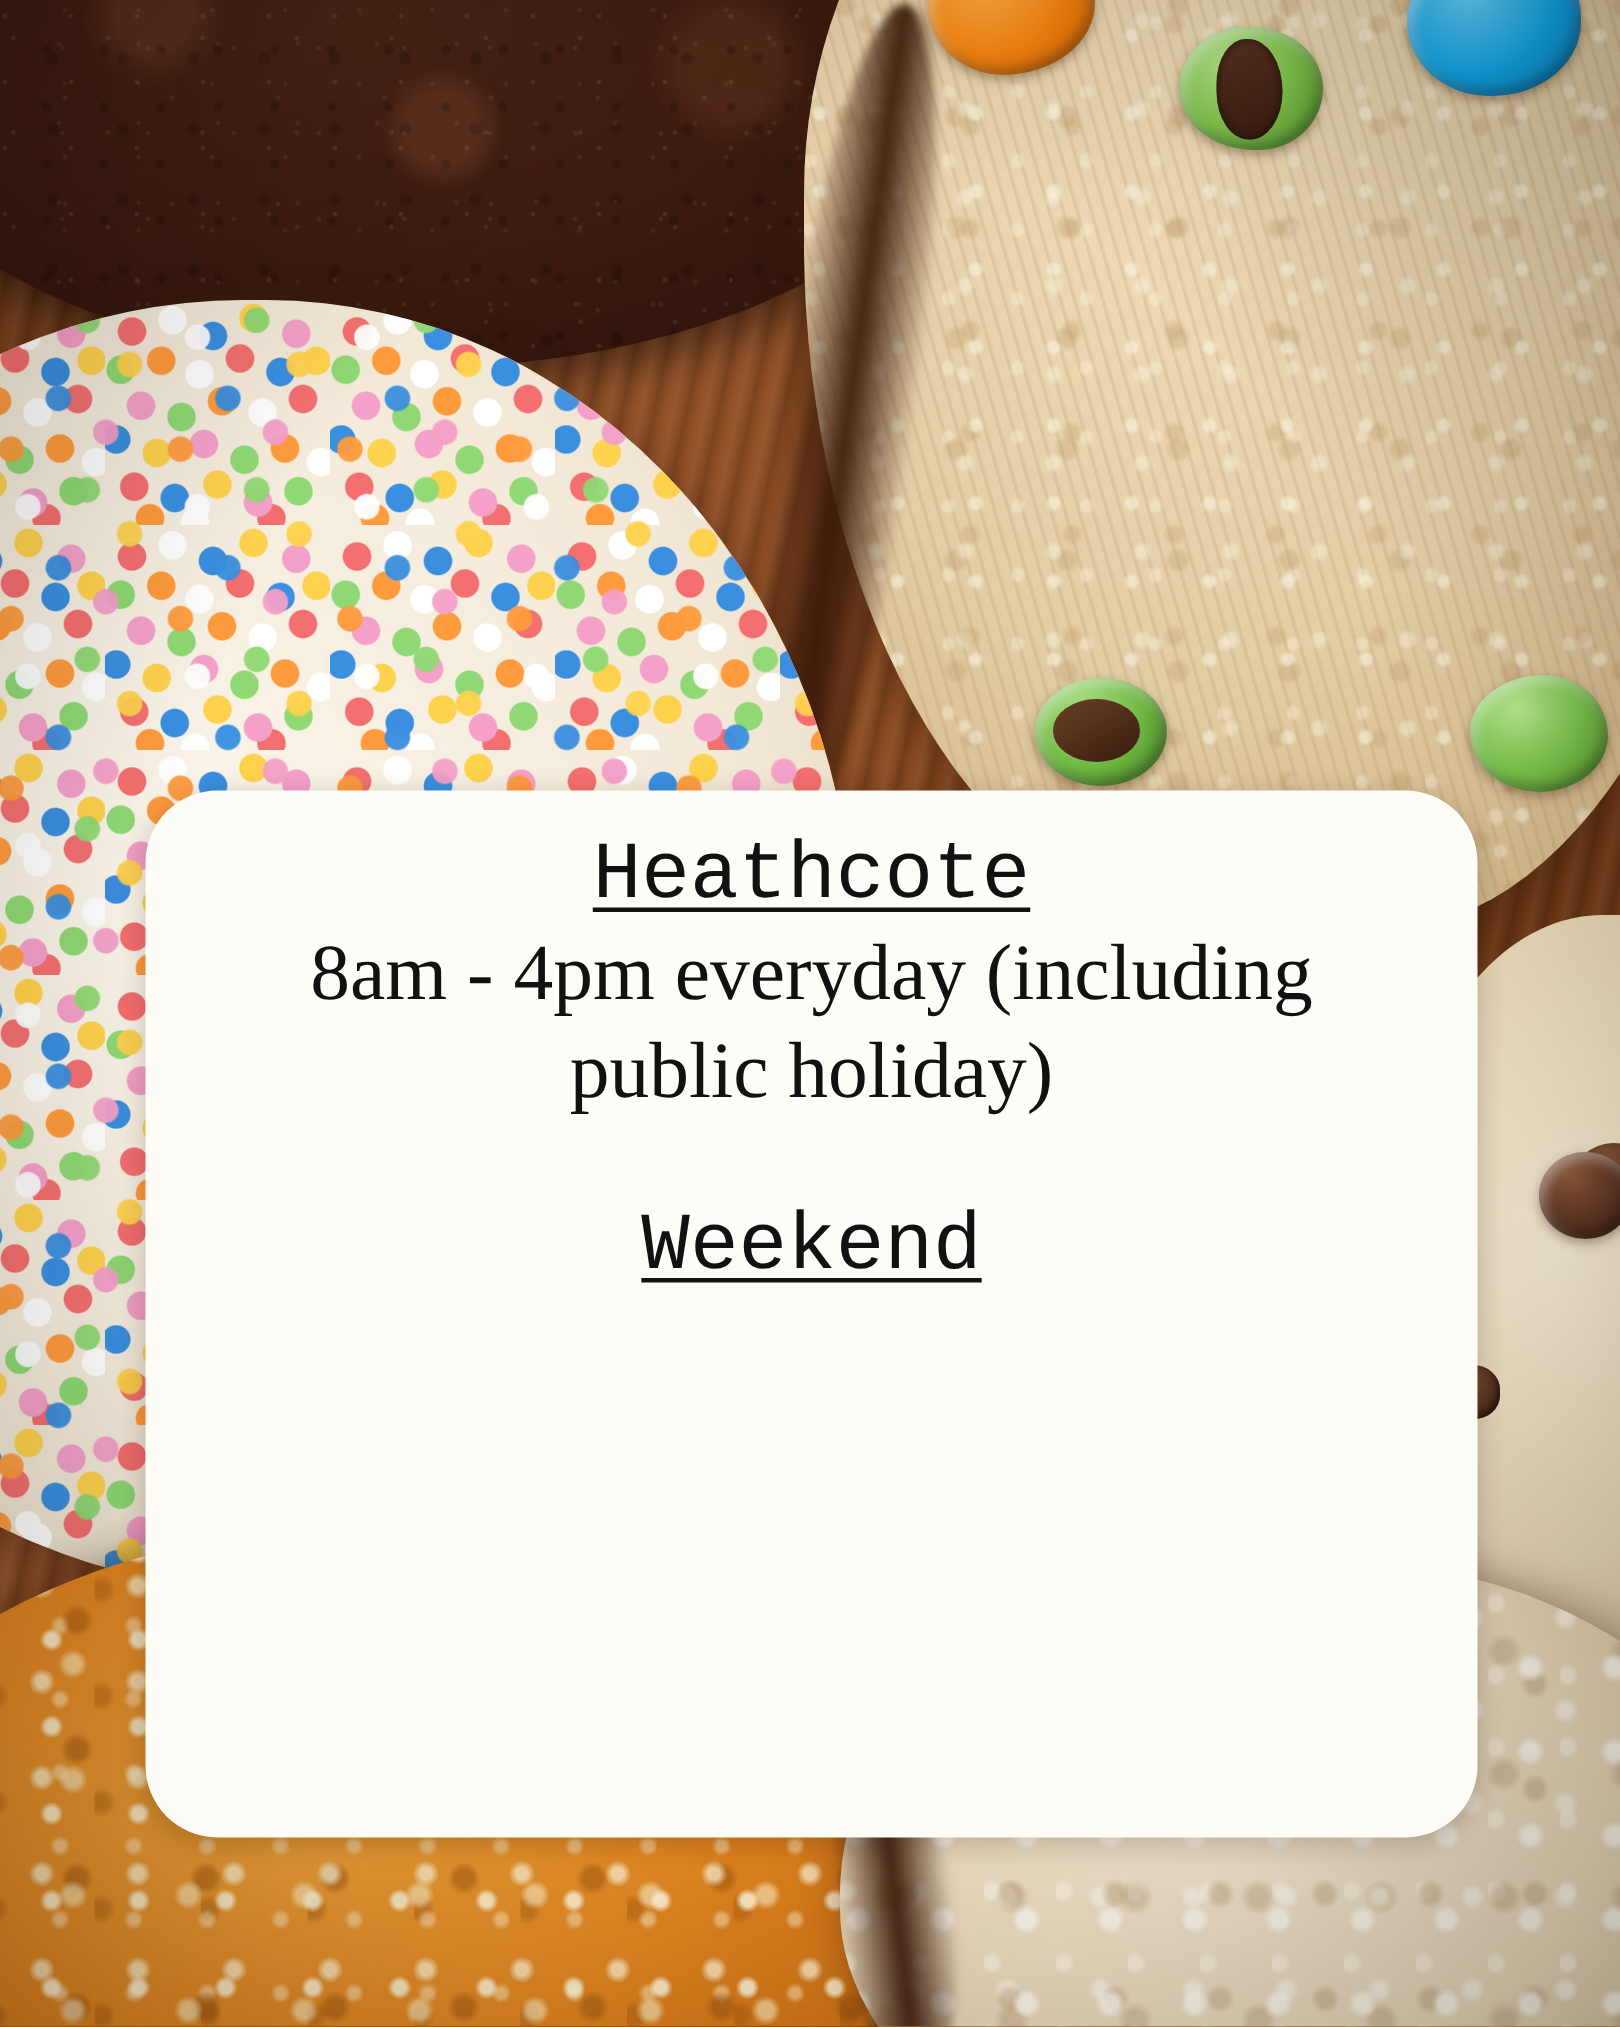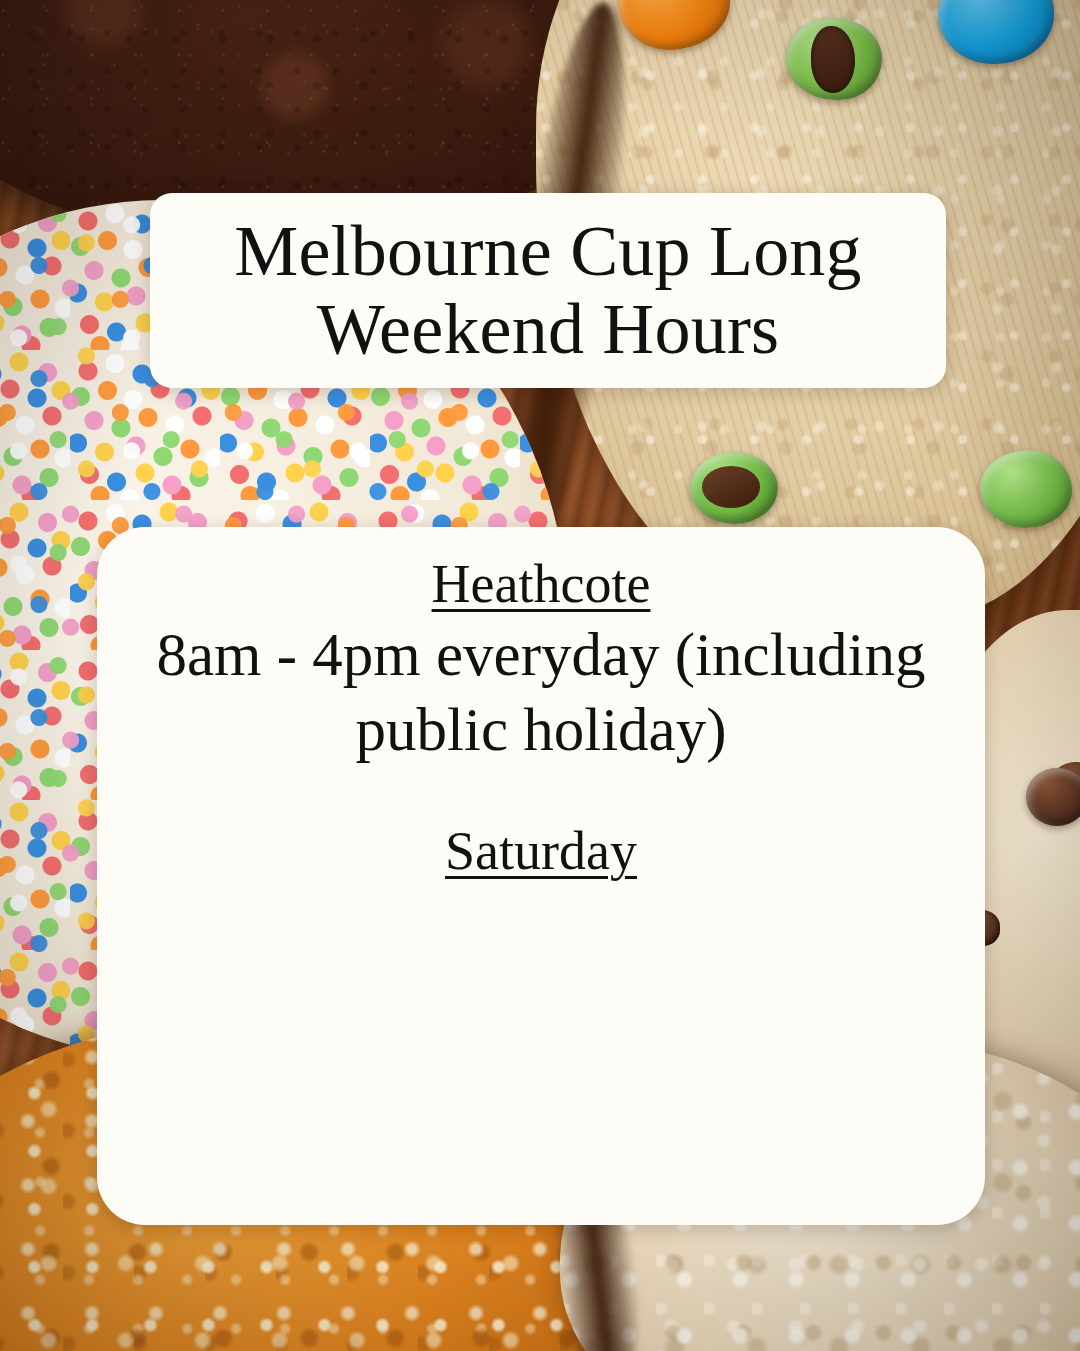--- a/index.html
+++ b/index.html
@@ -264,10 +264,6 @@
     <div class="vignette"></div>
   </div>
 
-  <div class="card title-card">
-    <div class="title-text">Melbourne Cup Long
-Weekend Hours</div>
-  </div>
 
   <div class="card hours-card">
 

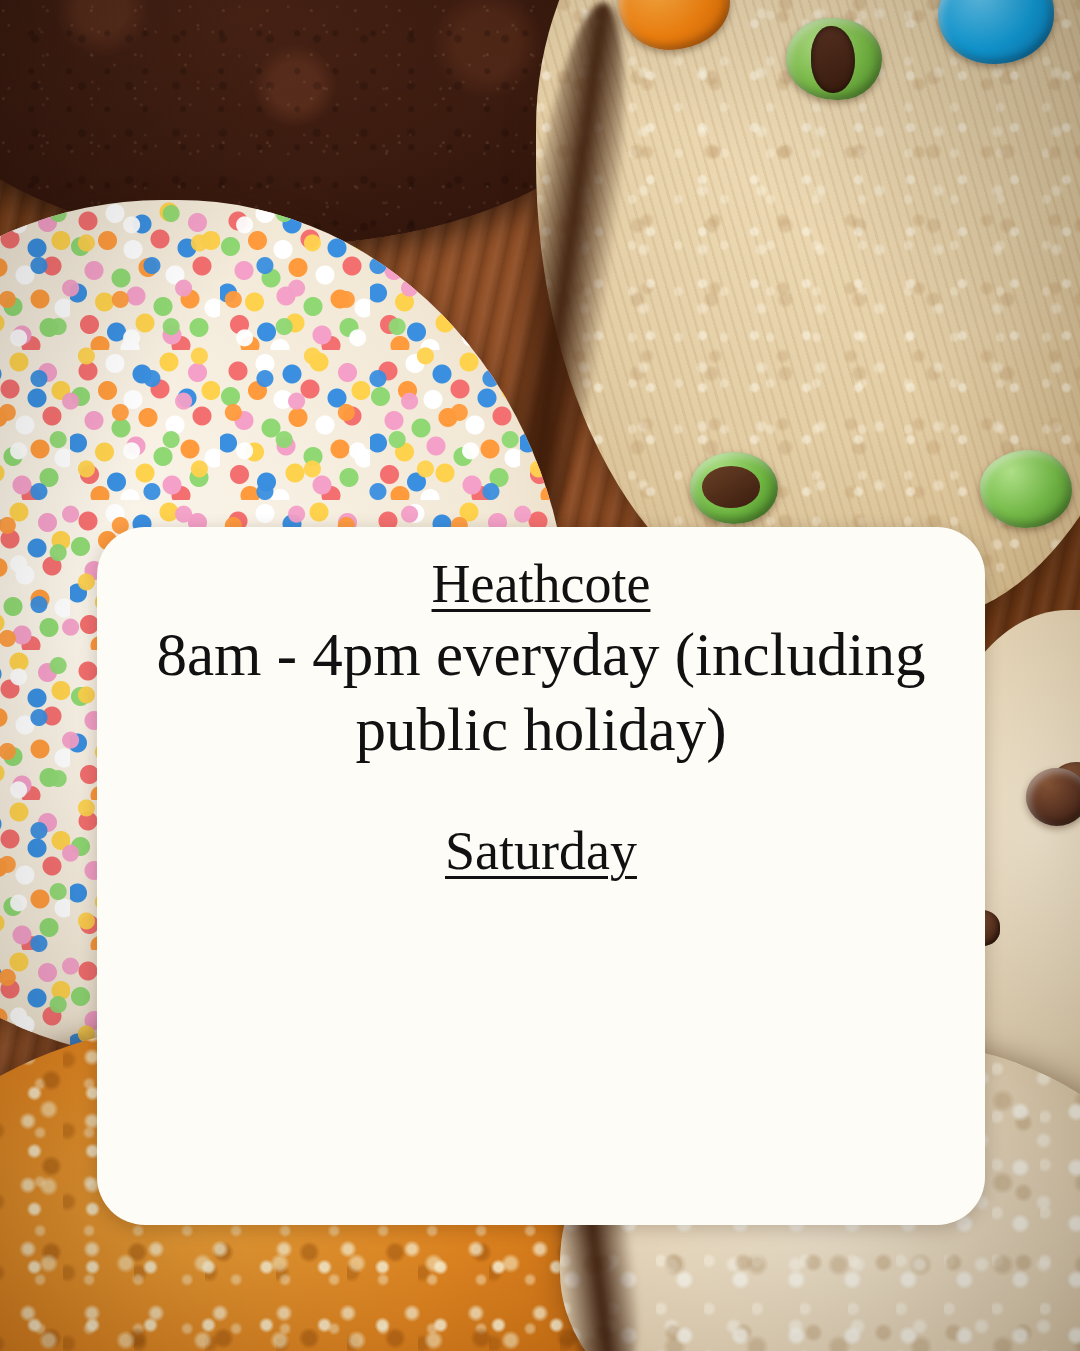--- a/index.html
+++ b/index.html
@@ -207,7 +207,7 @@
   .loc-heading{
     font-size:54px;line-height:1.18;color:#111;text-align:center;
     text-decoration:underline;text-underline-offset:7px;text-decoration-thickness:3px;
-    font-family:Liberation Serif, serif;
+    font-family:Liberation Mono, monospace;
   }
   .loc-lines{
     font-size:61px;line-height:1.24;color:#111;text-align:center;

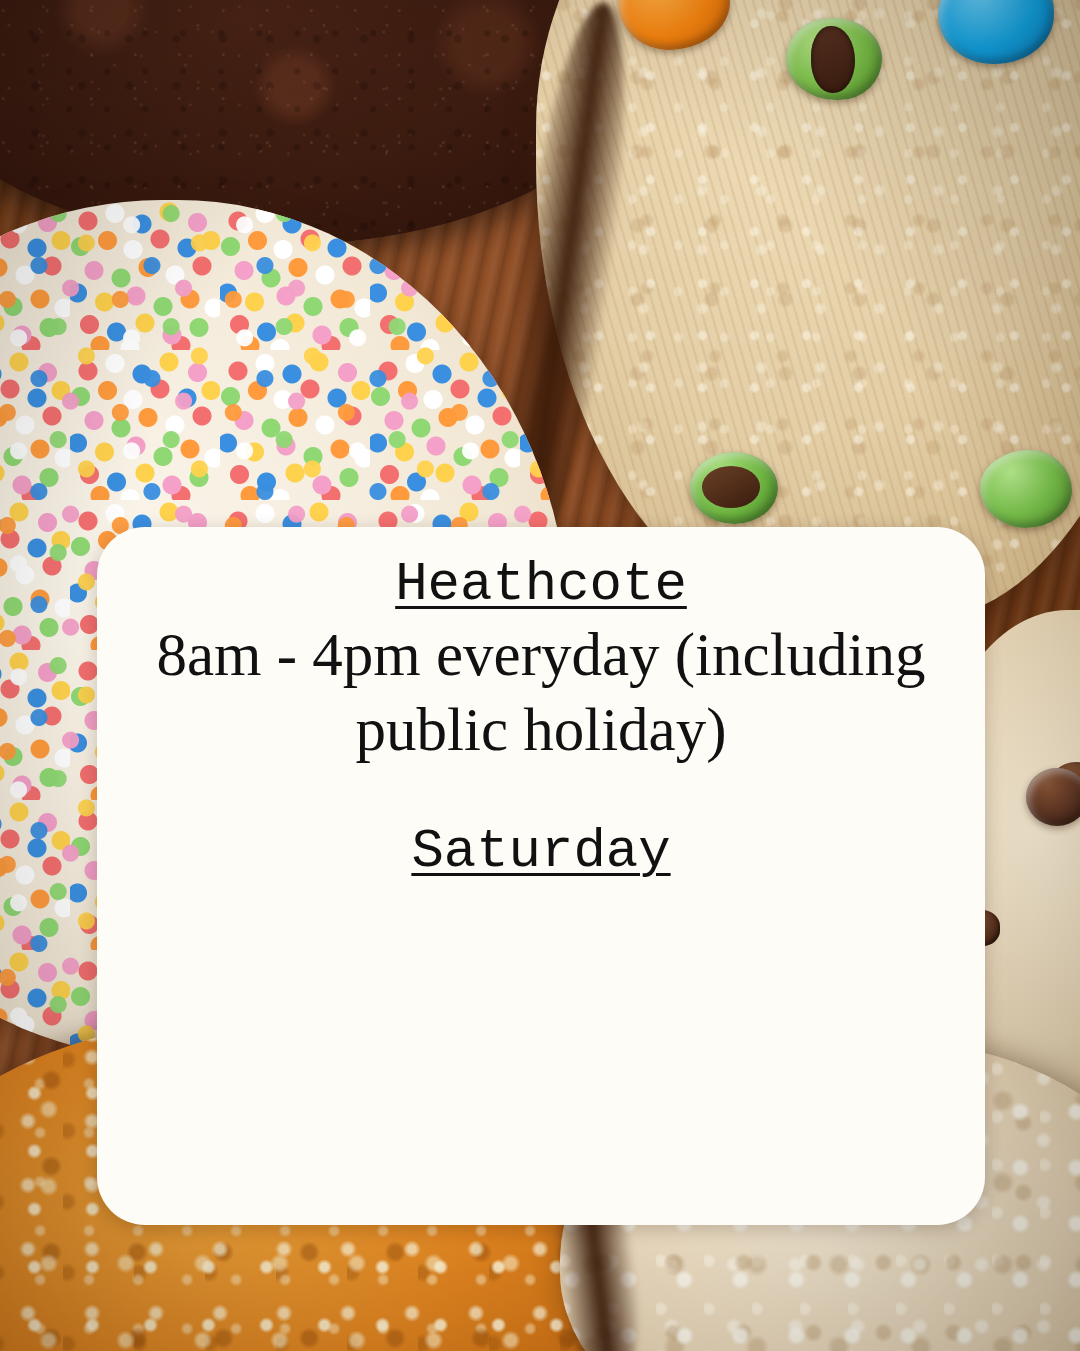--- a/index.html
+++ b/index.html
@@ -210,7 +210,7 @@
     font-family:Liberation Mono, monospace;
   }
   .loc-lines{
-    font-size:61px;line-height:1.24;color:#111;text-align:center;
+    font-size:53px;line-height:1.24;color:#111;text-align:center;
     font-family:"Liberation Serif", serif;white-space:pre-line;
     padding:0 8px;
   }

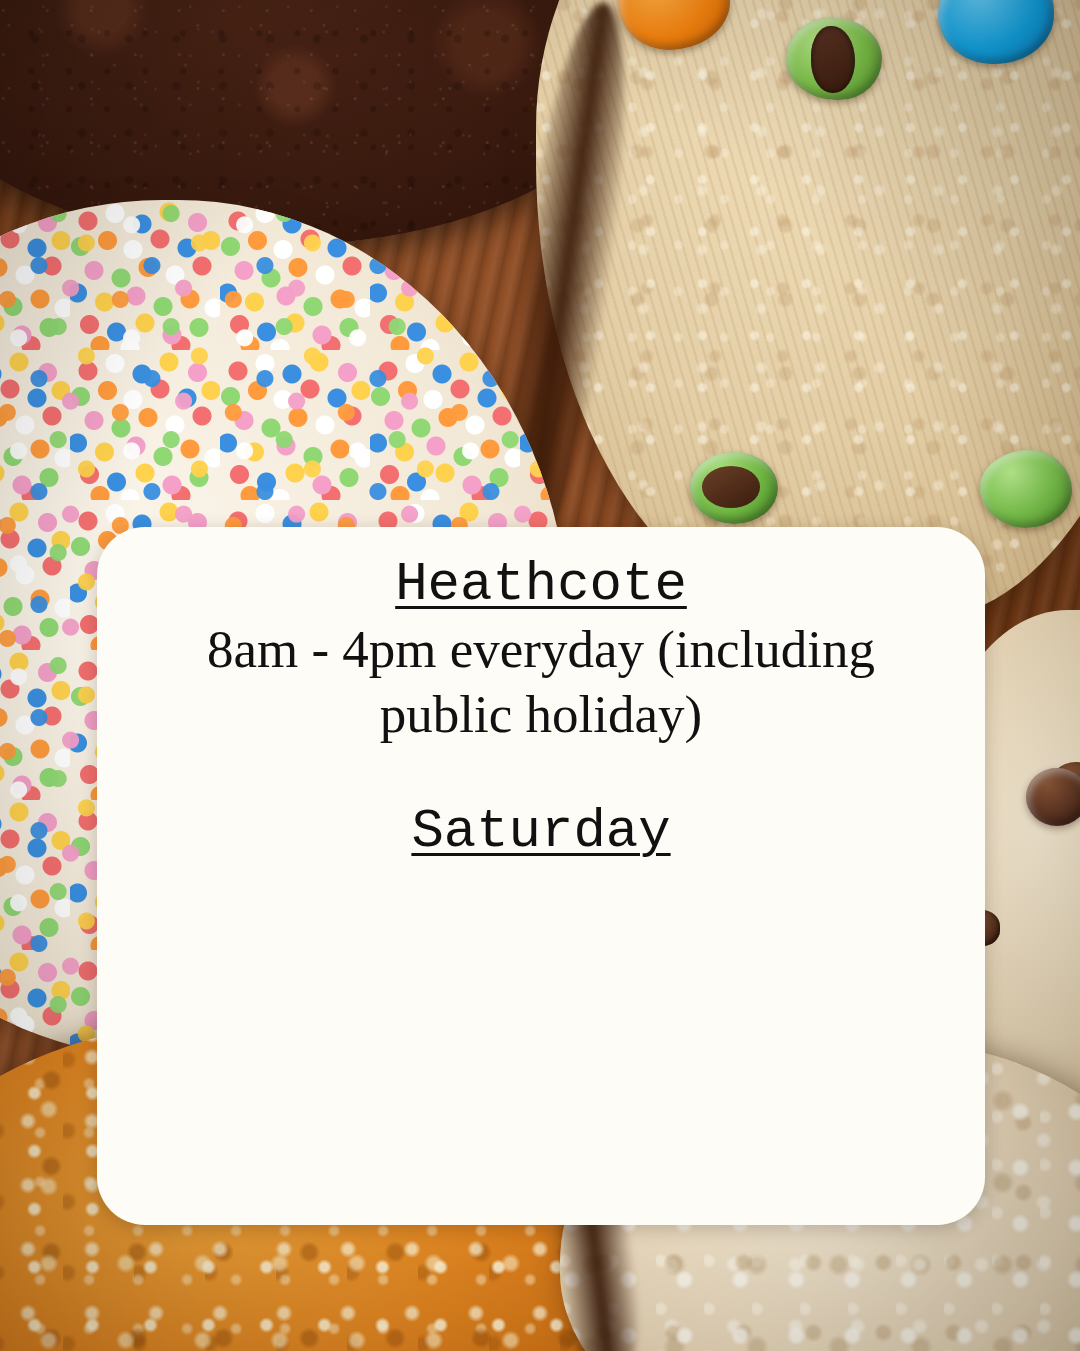--- a/index.html
+++ b/index.html
@@ -273,7 +273,7 @@
 
     <div class="section-gap"></div>
 
-    <div class="loc-heading">Saturday</div>
+    <div class="loc-heading">Weekend</div>
   </div>
 
 </div>

